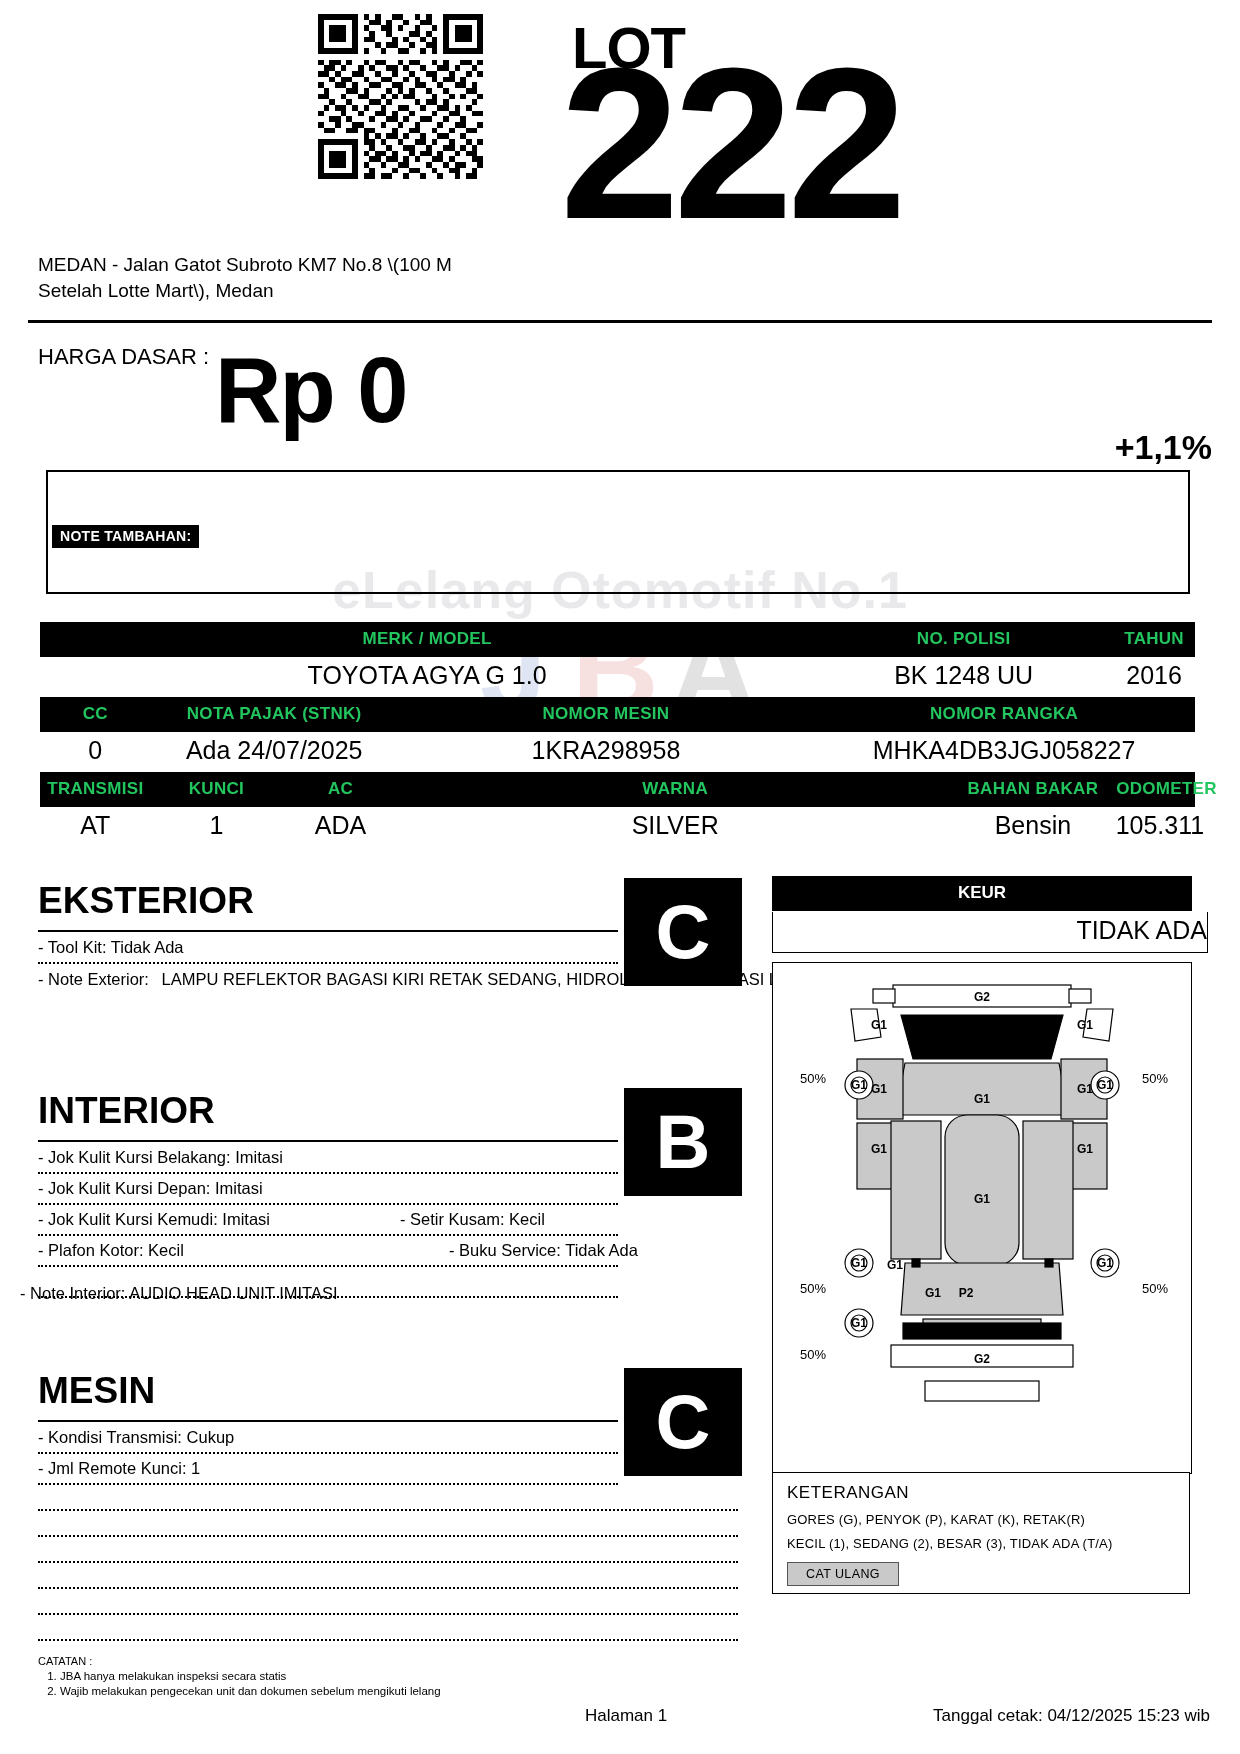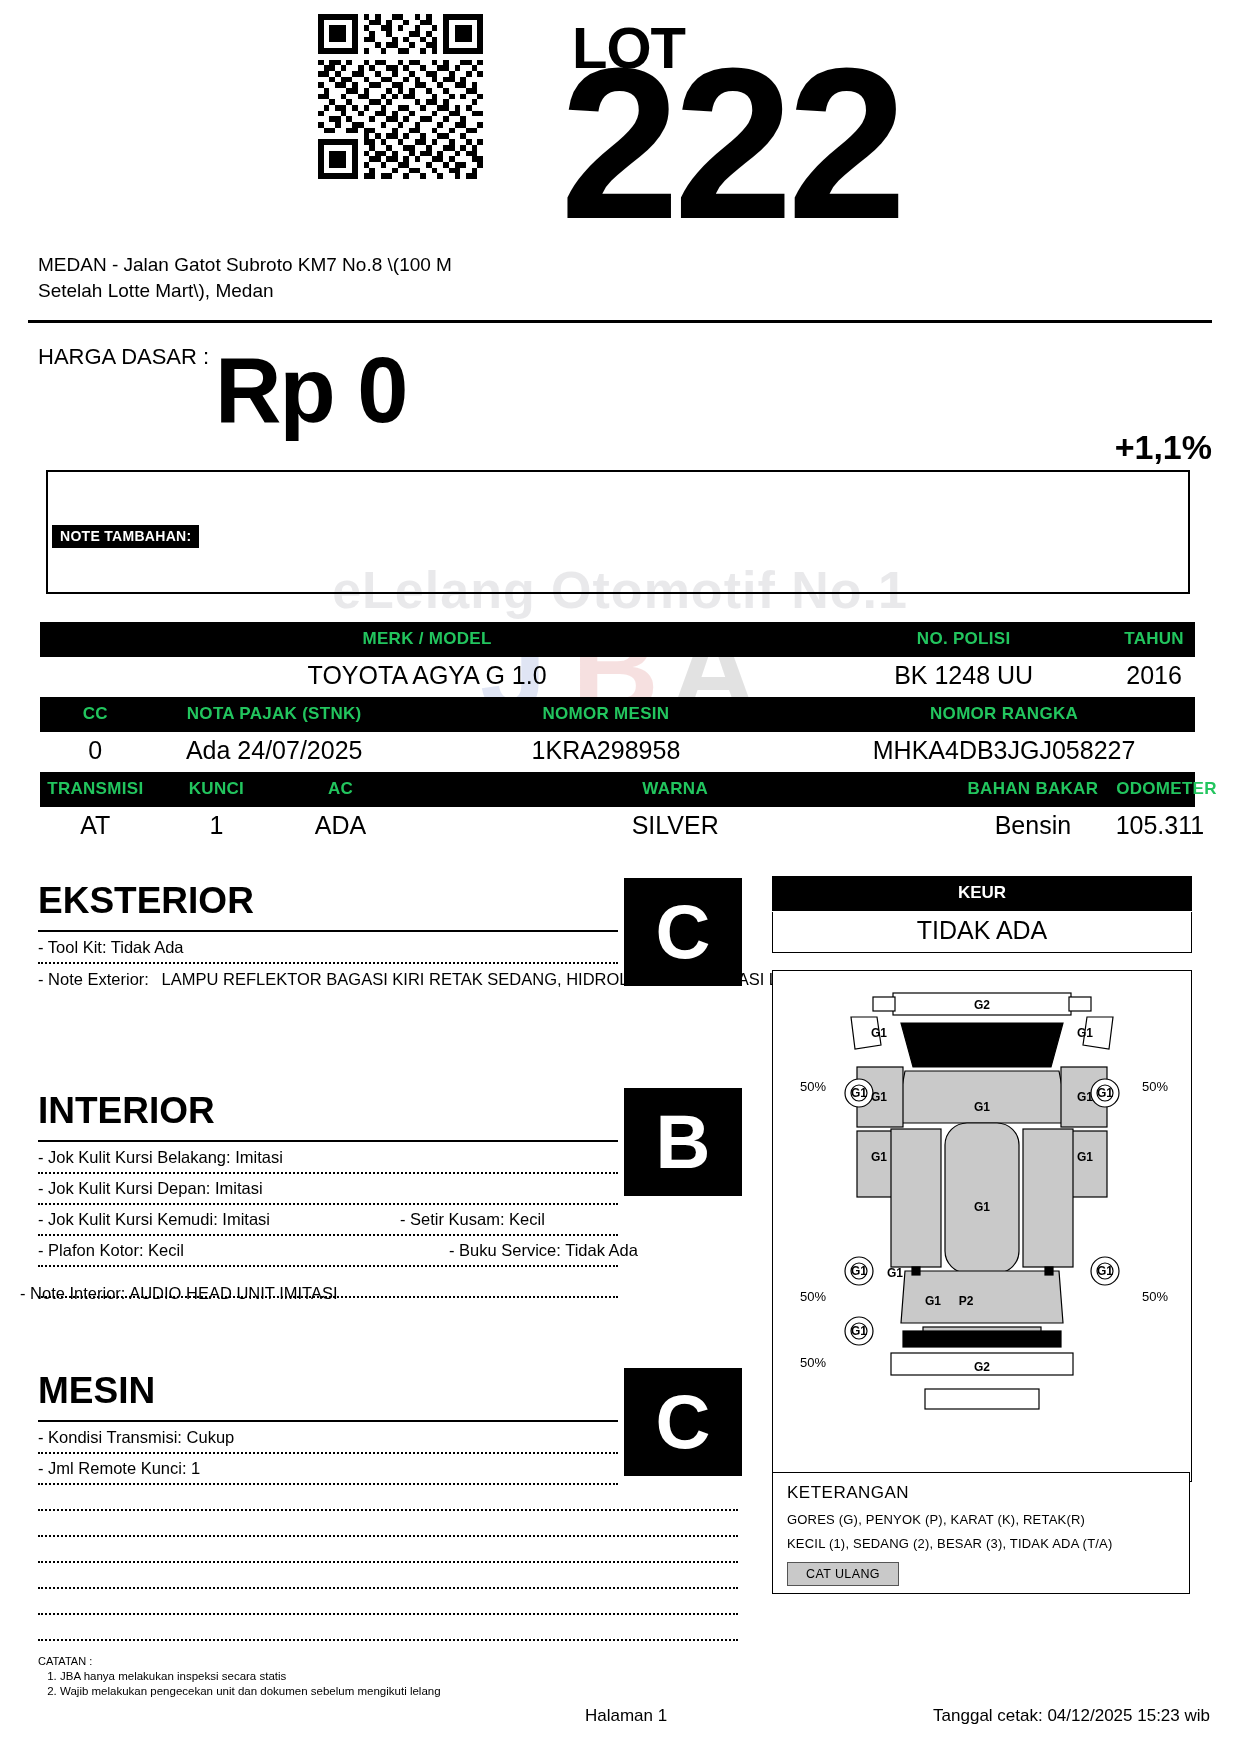--- a/index.html
+++ b/index.html
@@ -226,8 +226,8 @@
     border: 1px solid #000;
     border-top: none;
     font-size: 25px;
-    text-align: center;
-    padding: 4px 0 7px 0;
+    text-align: right;
+    padding: 4px 0 7px 16px;
     z-index: 2;
     background: #fff;
   }

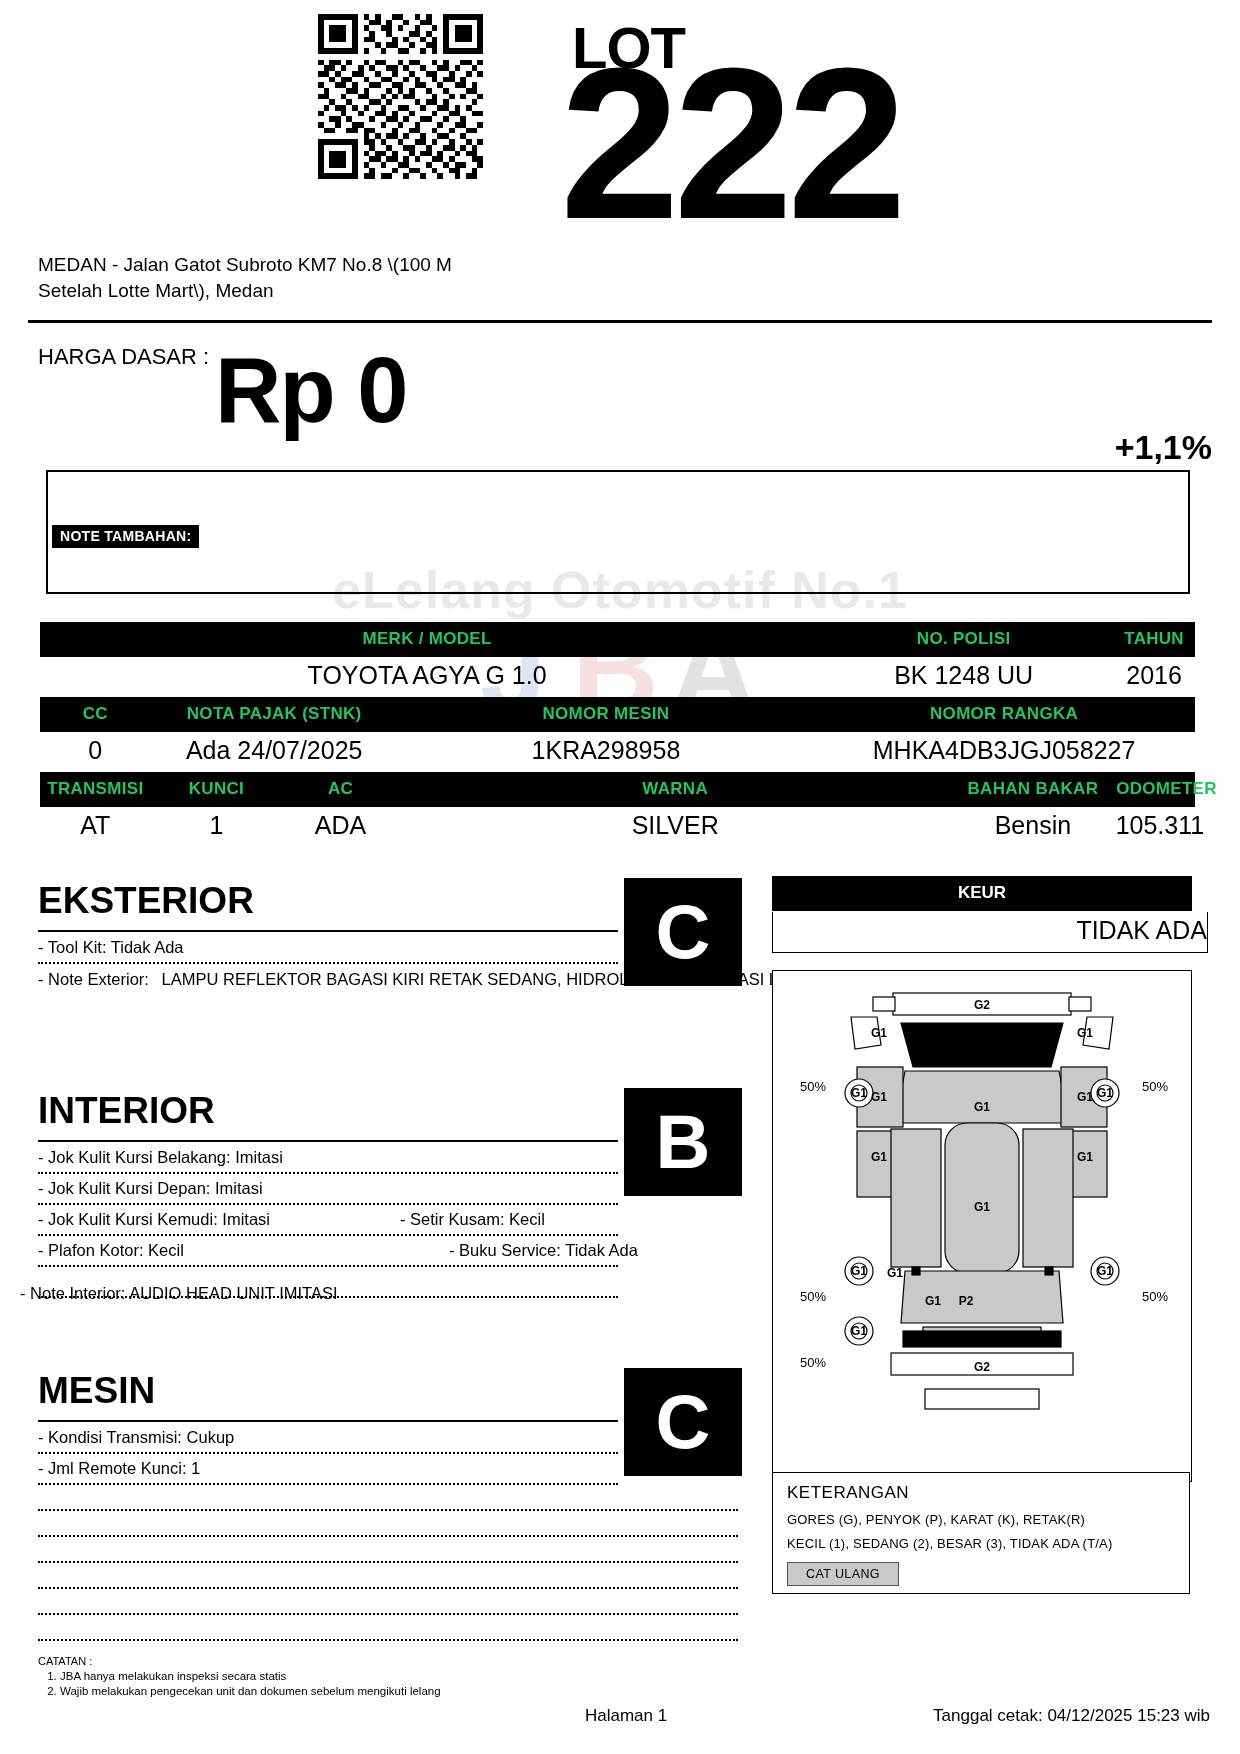--- a/index.html
+++ b/index.html
@@ -239,7 +239,6 @@
     border: 1px solid #000;
     background: #fff;
     z-index: 2;
-    margin-top: 8px;
   }
   .keterangan-box {
     position: absolute;

